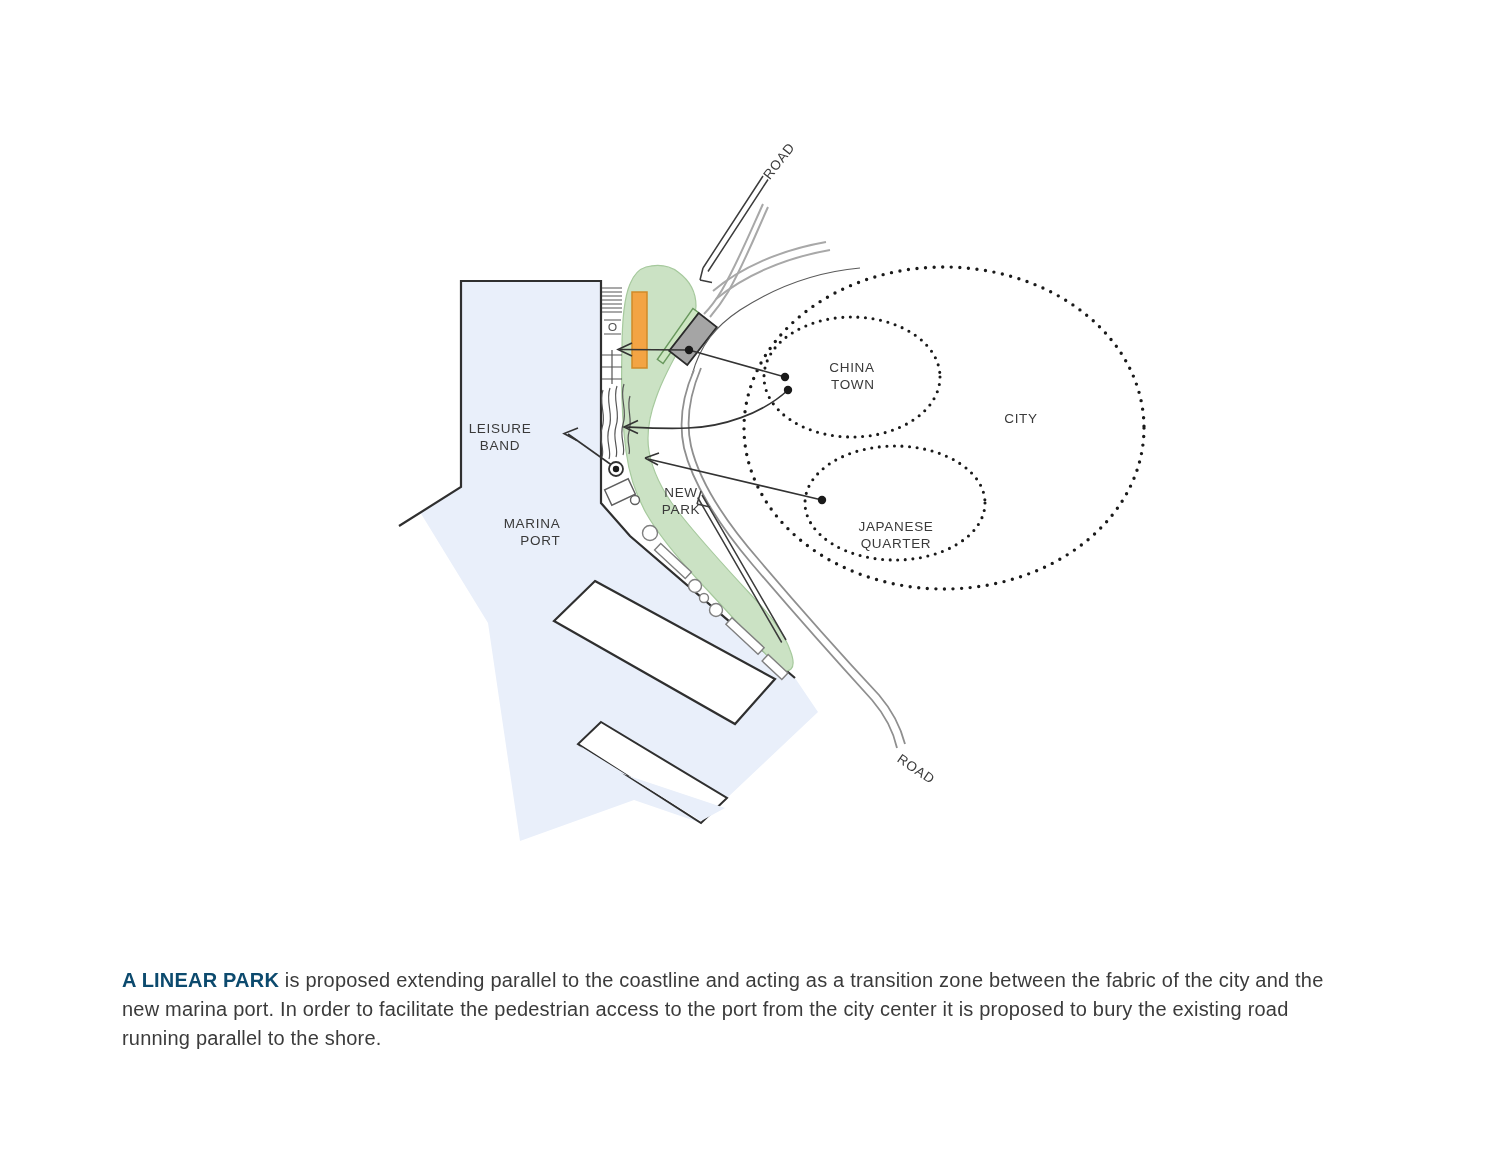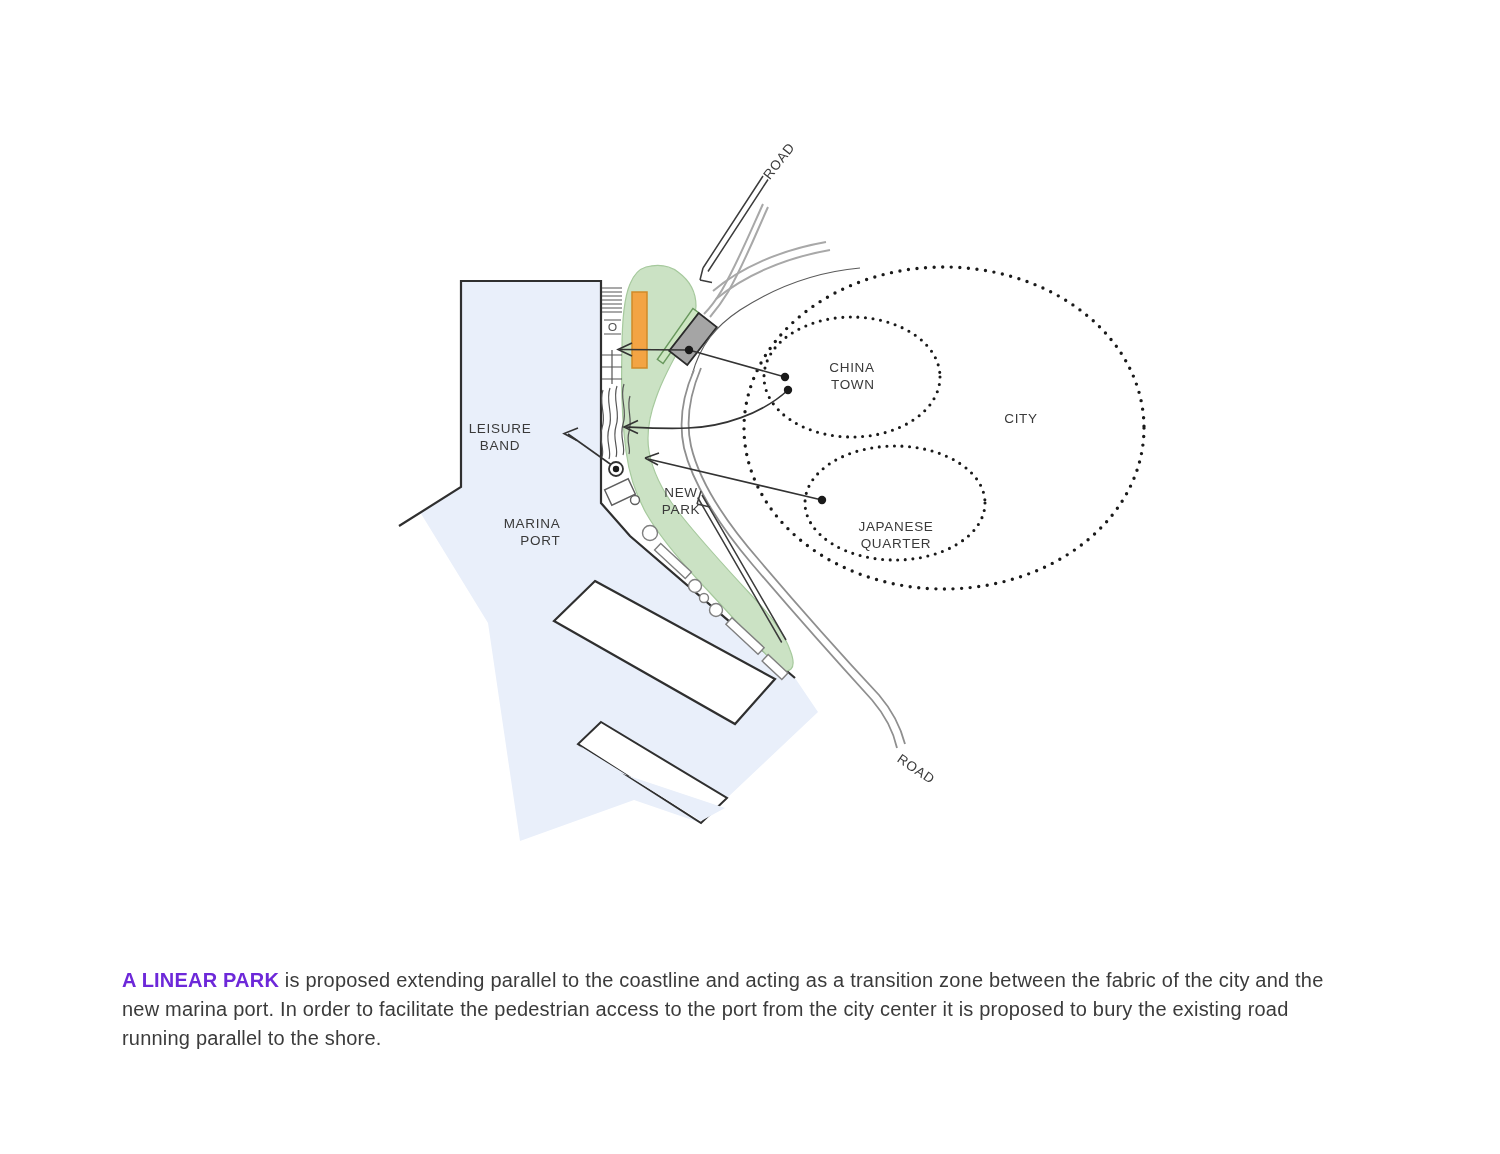--- a/index.html
+++ b/index.html
@@ -12,7 +12,7 @@
   .lbl.rot-bottom{transform:translate(-50%,-50%) rotate(34deg);}
   .caption{position:absolute;left:122px;top:966px;width:1228px;color:#3b3b3b;
            font-size:20px;line-height:29px;letter-spacing:.2px;}
-  .caption .lead{font-weight:bold;color:#6d28d9;}
+  .caption .lead{font-weight:bold;color:#0c4a6e;}
 </style>
 </head>
 <body>

